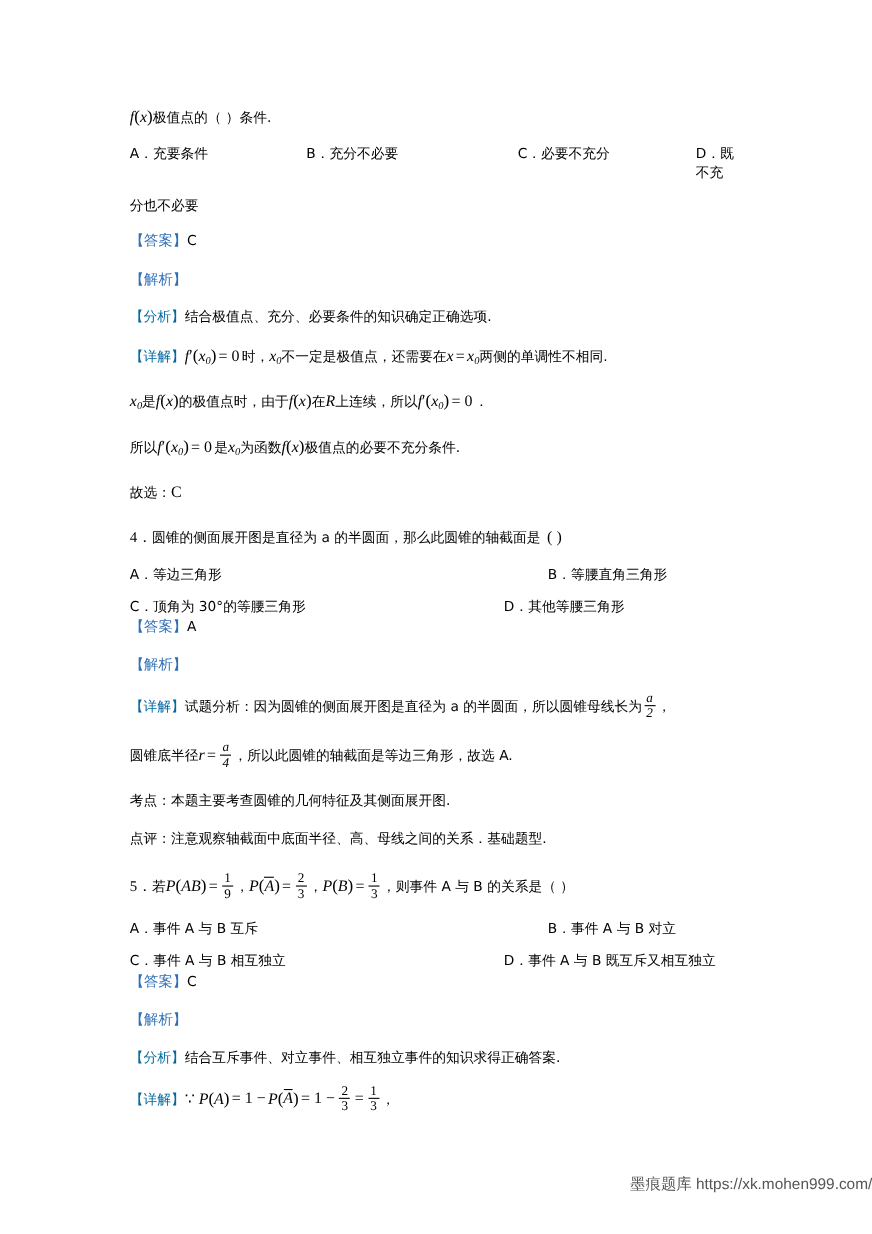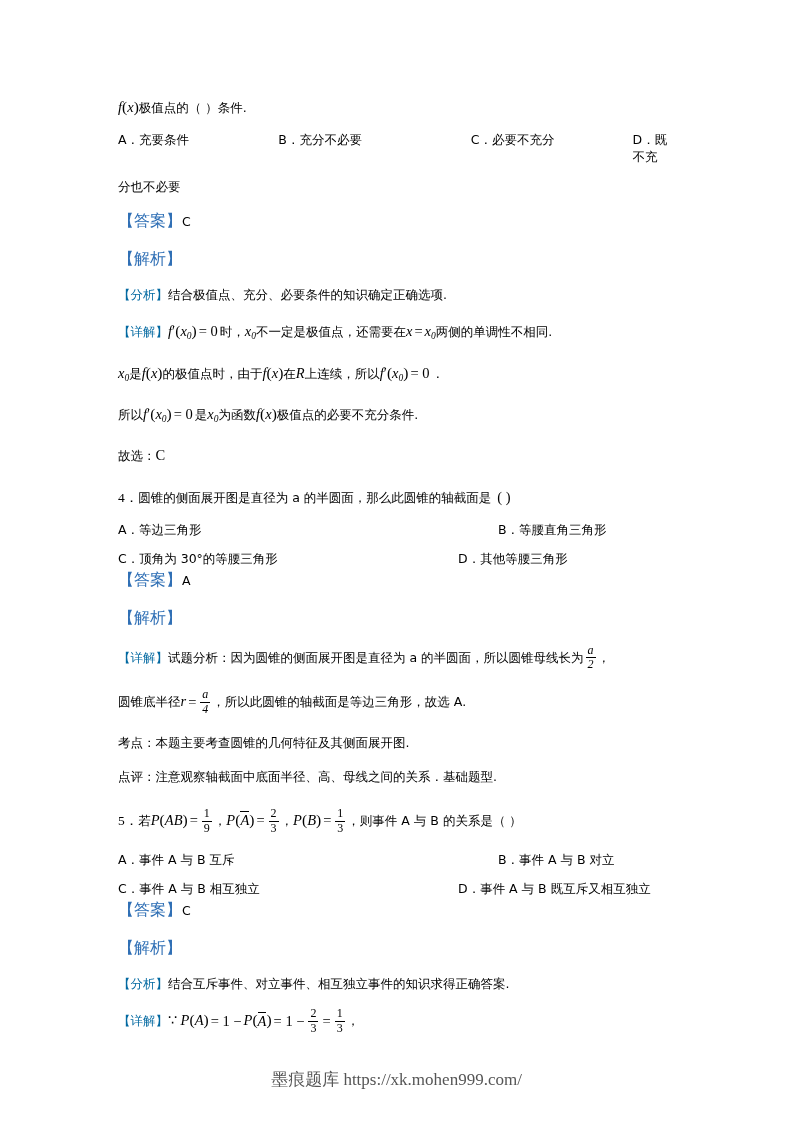--- a/index.html
+++ b/index.html
@@ -36,7 +36,7 @@
     white-space: nowrap;
   }
   .cn { font-family: "DejaVu Sans", sans-serif; font-size: 12.5px; }
-  .tag { color: #2f6fb5; font-family: "DejaVu Sans", sans-serif; font-size: 16px; }
+  .tag { color: #2f6fb5; font-family: "DejaVu Sans", sans-serif; font-size: 13px; }
   .tagk { color: #0369a1; font-family: "DejaVu Sans", sans-serif; font-size: 12.5px; }
 
   

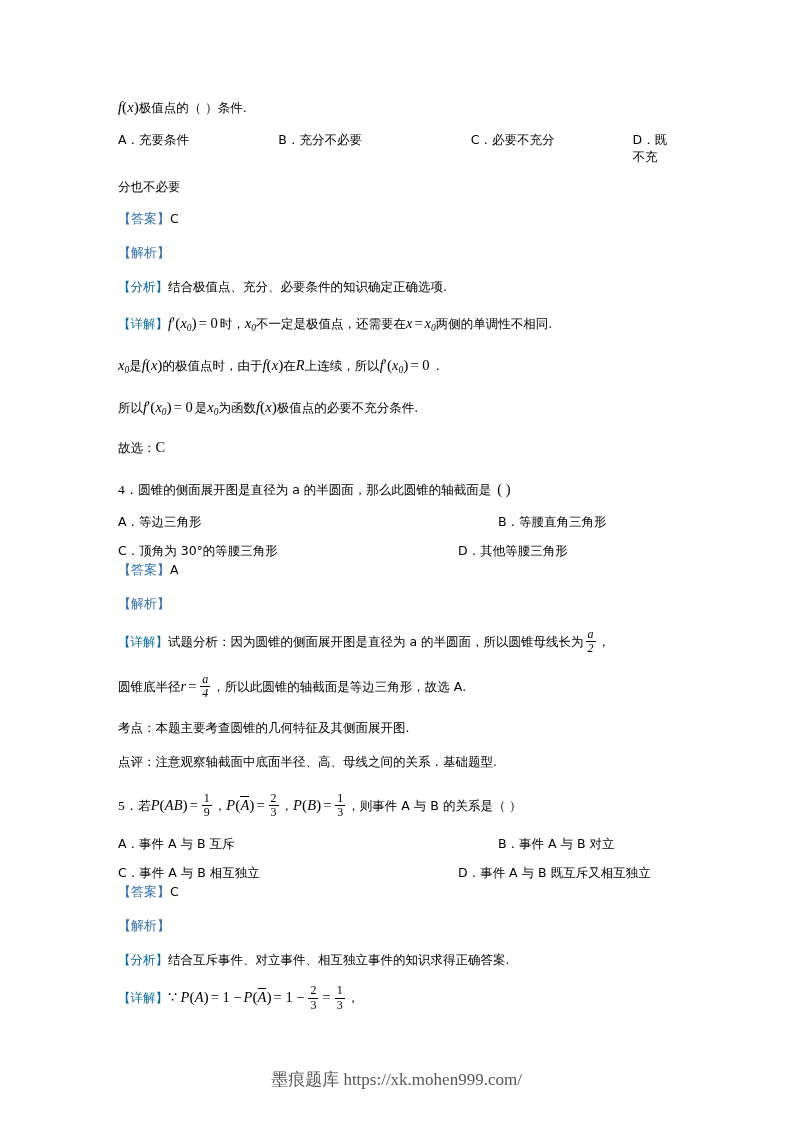--- a/index.html
+++ b/index.html
@@ -86,9 +86,9 @@
     left: 0;
     top: 1068px;
     width: 793px;
-    text-align: center;
-    font-family: Liberation Serif, serif;
-    font-size: 17px;
+    text-align: right;
+    font-family: Liberation Sans, sans-serif;
+    font-size: 14px;
     color: #555;
   }
   .tight { margin-bottom: 11px; gap: 40px; }

